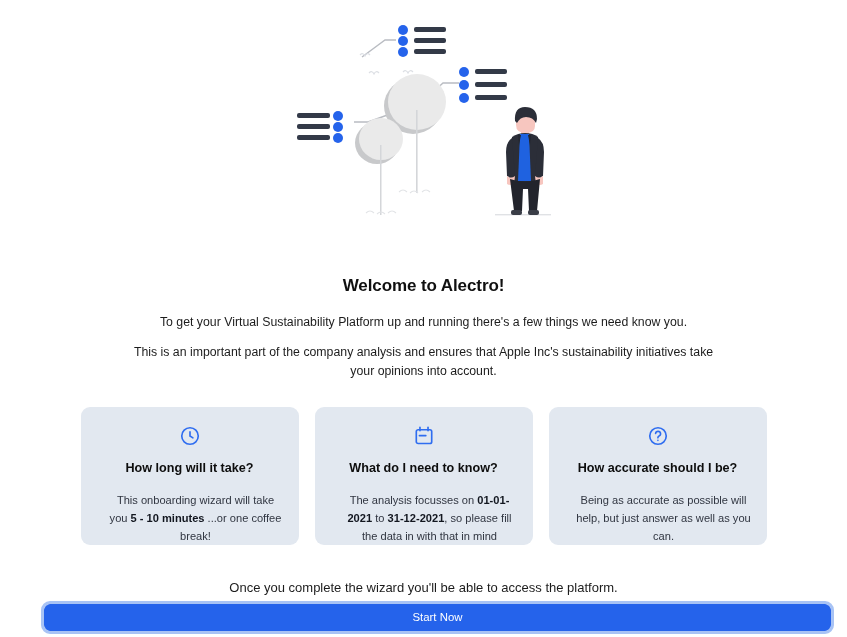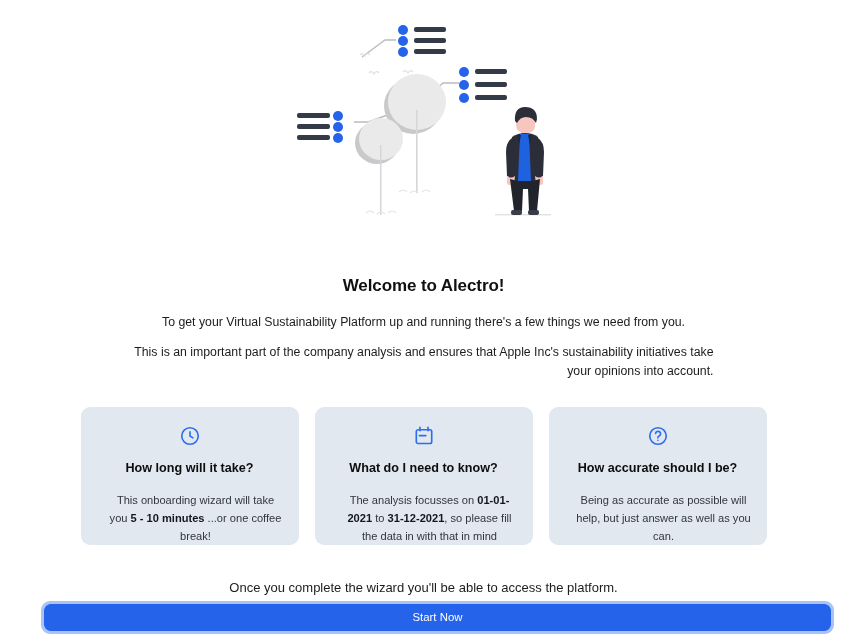--- a/index.html
+++ b/index.html
@@ -213,7 +213,7 @@
   </div>
 
   <h1 class="page-title">Welcome to Alectro!</h1>
-  <p class="intro-1">To get your Virtual Sustainability Platform up and running there's a few things we need from you.</p>
+  <p class="intro-1">To get your Virtual Sustainability Platform up and running there's a few things we need know you.</p>
   <p class="intro-2">This is an important part of the company analysis and ensures that Apple Inc's sustainability initiatives take your opinions into account.</p>
 
   <div class="cards">

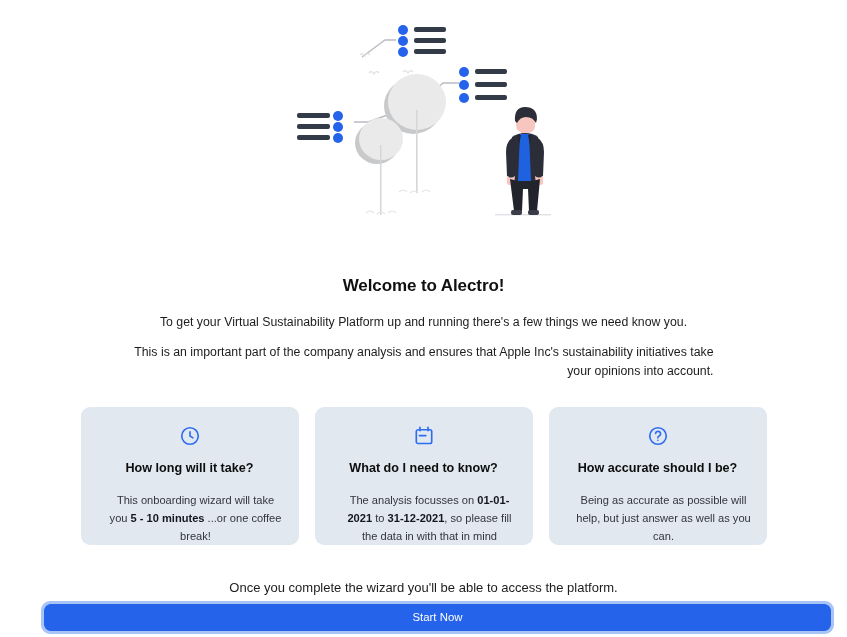--- a/index.html
+++ b/index.html
@@ -46,7 +46,7 @@
   .intro-2 {
     font-size: 12.3px;
     color: #1c1c1c;
-    text-align: right;
+    text-align: center;
     margin: 14px 0 0 0;
     width: 580px;
     line-height: 1.52;

